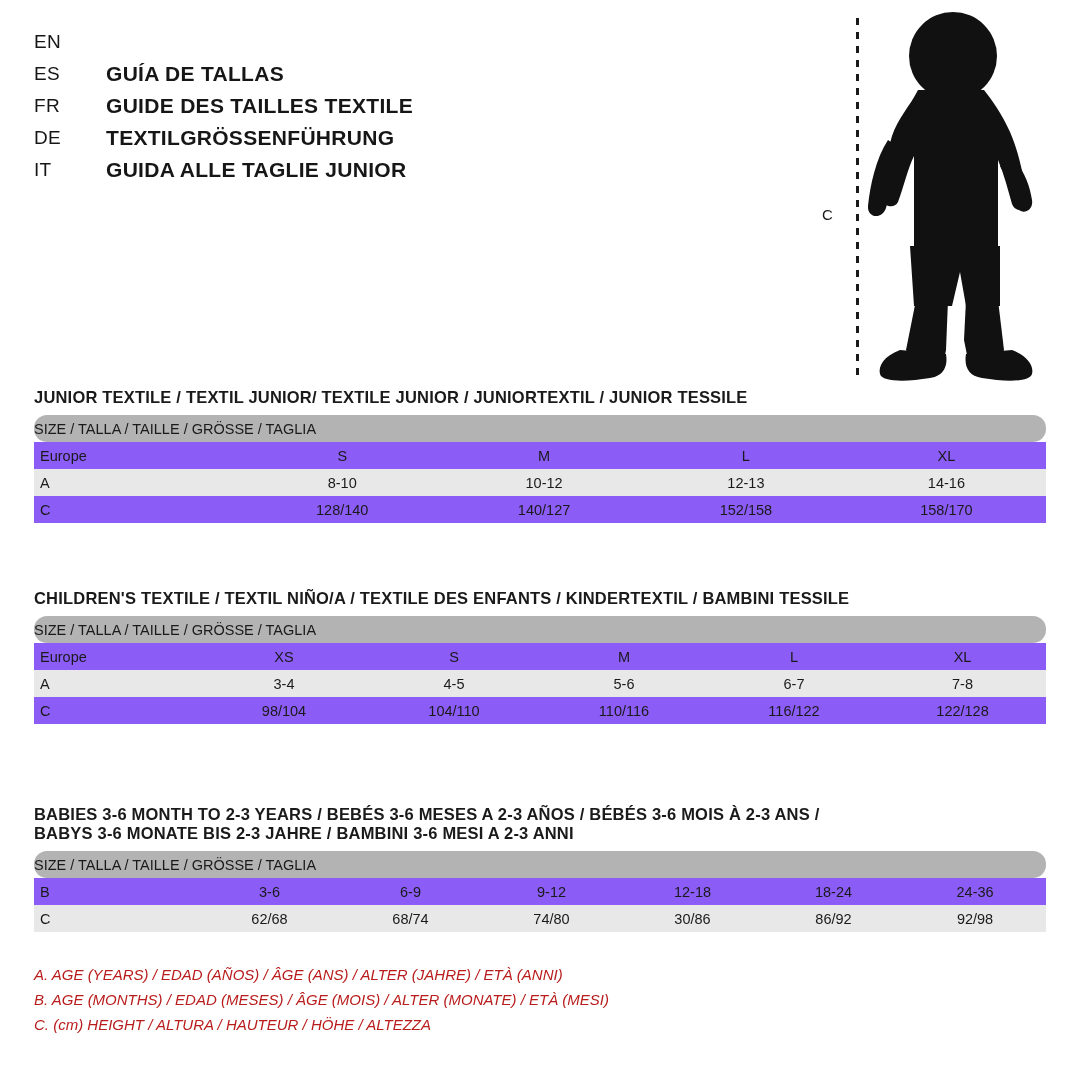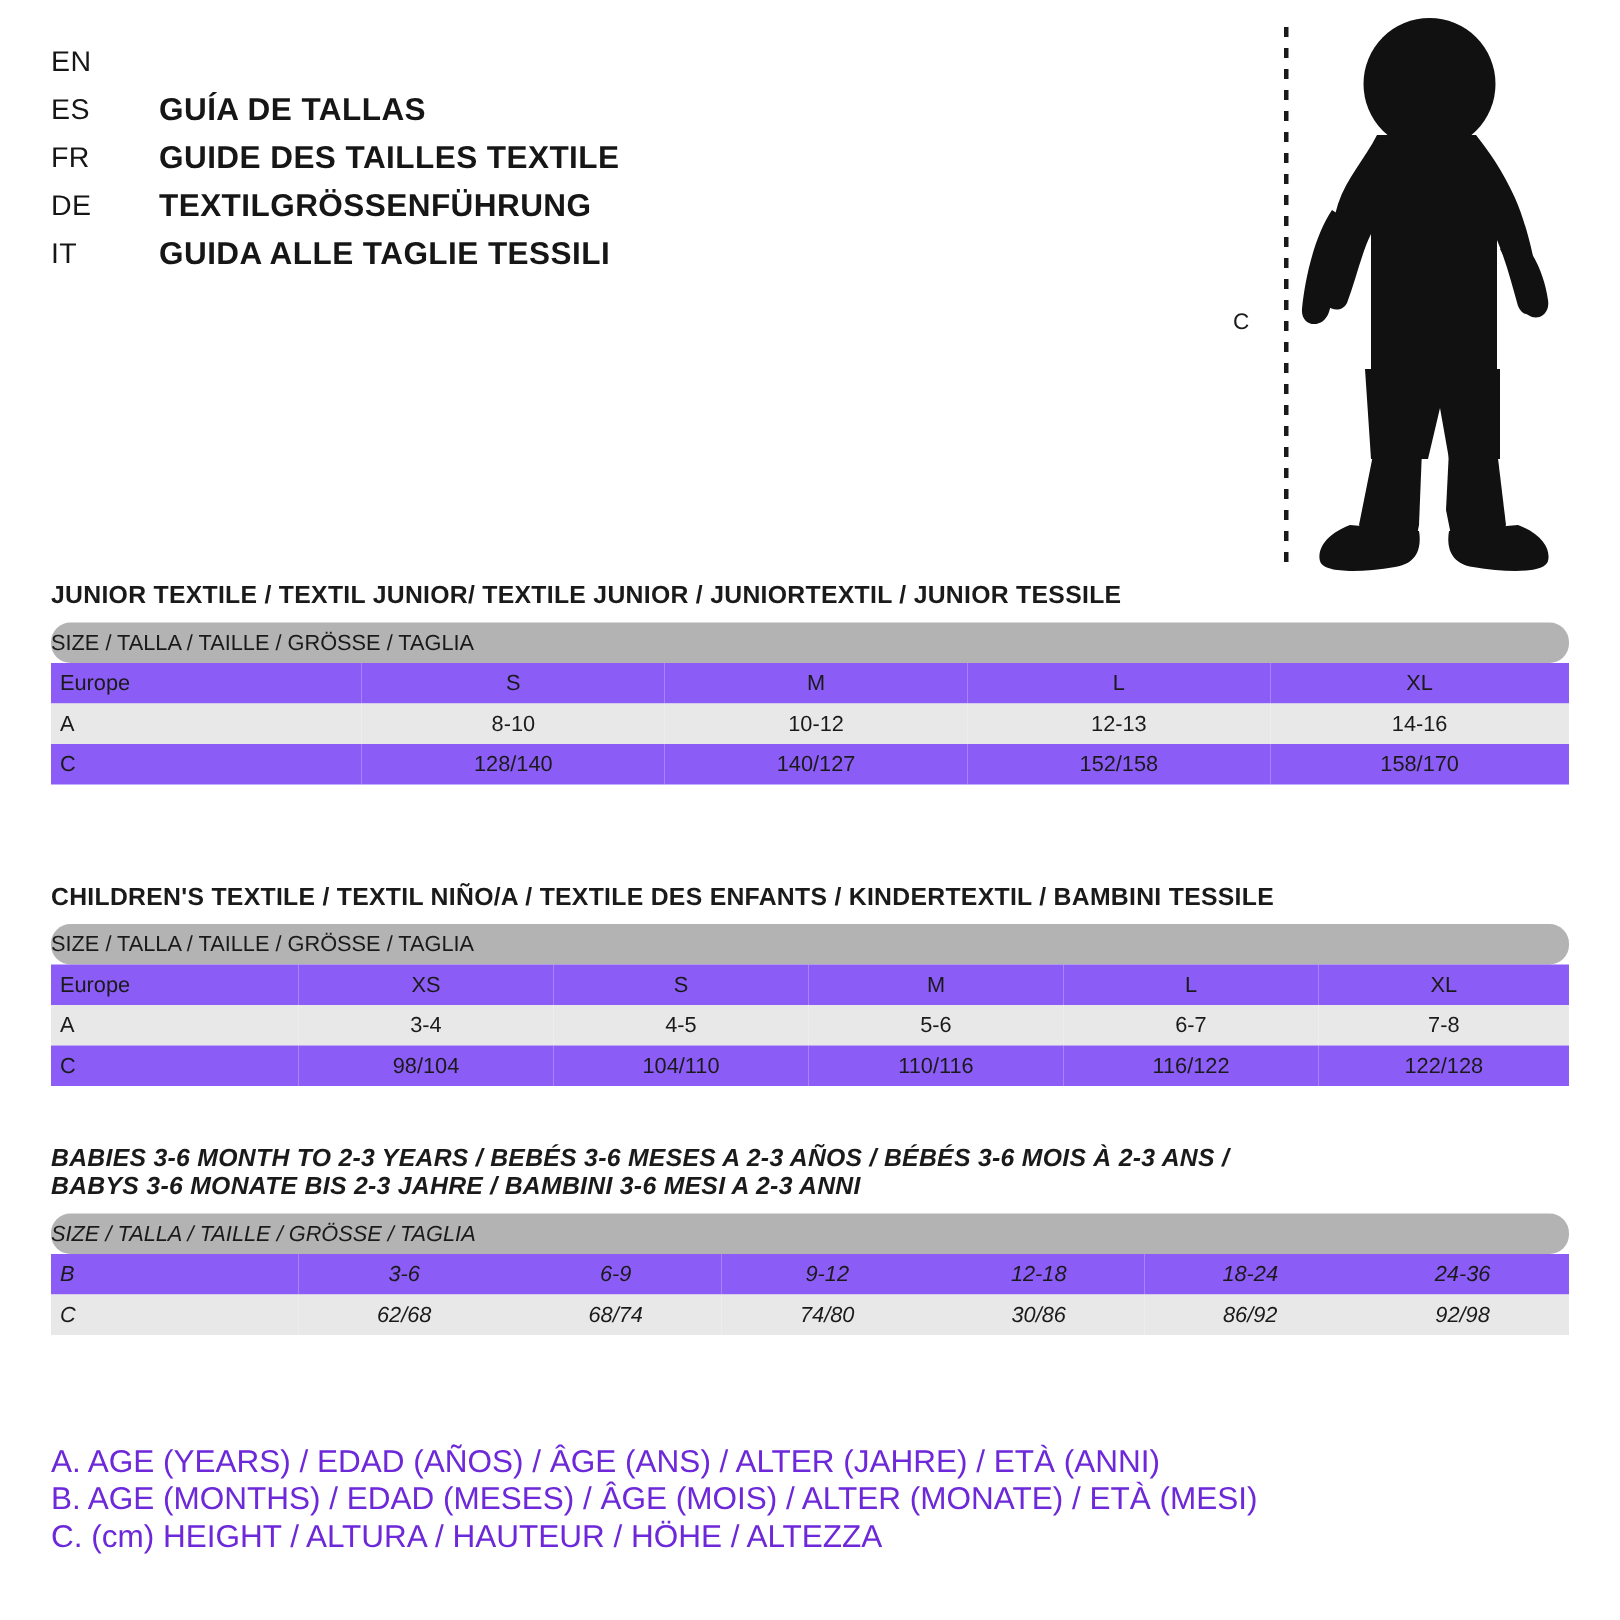--- a/index.html
+++ b/index.html
@@ -164,7 +164,7 @@
     </div>
     <div class="lang-row">
       <span class="lang-code">IT</span>
-      <span class="lang-text">GUIDA ALLE TAGLIE TESSILI</span>
+      <span class="lang-text">GUIDA ALLE TAGLIE JUNIOR</span>
     </div>
   </div>
 

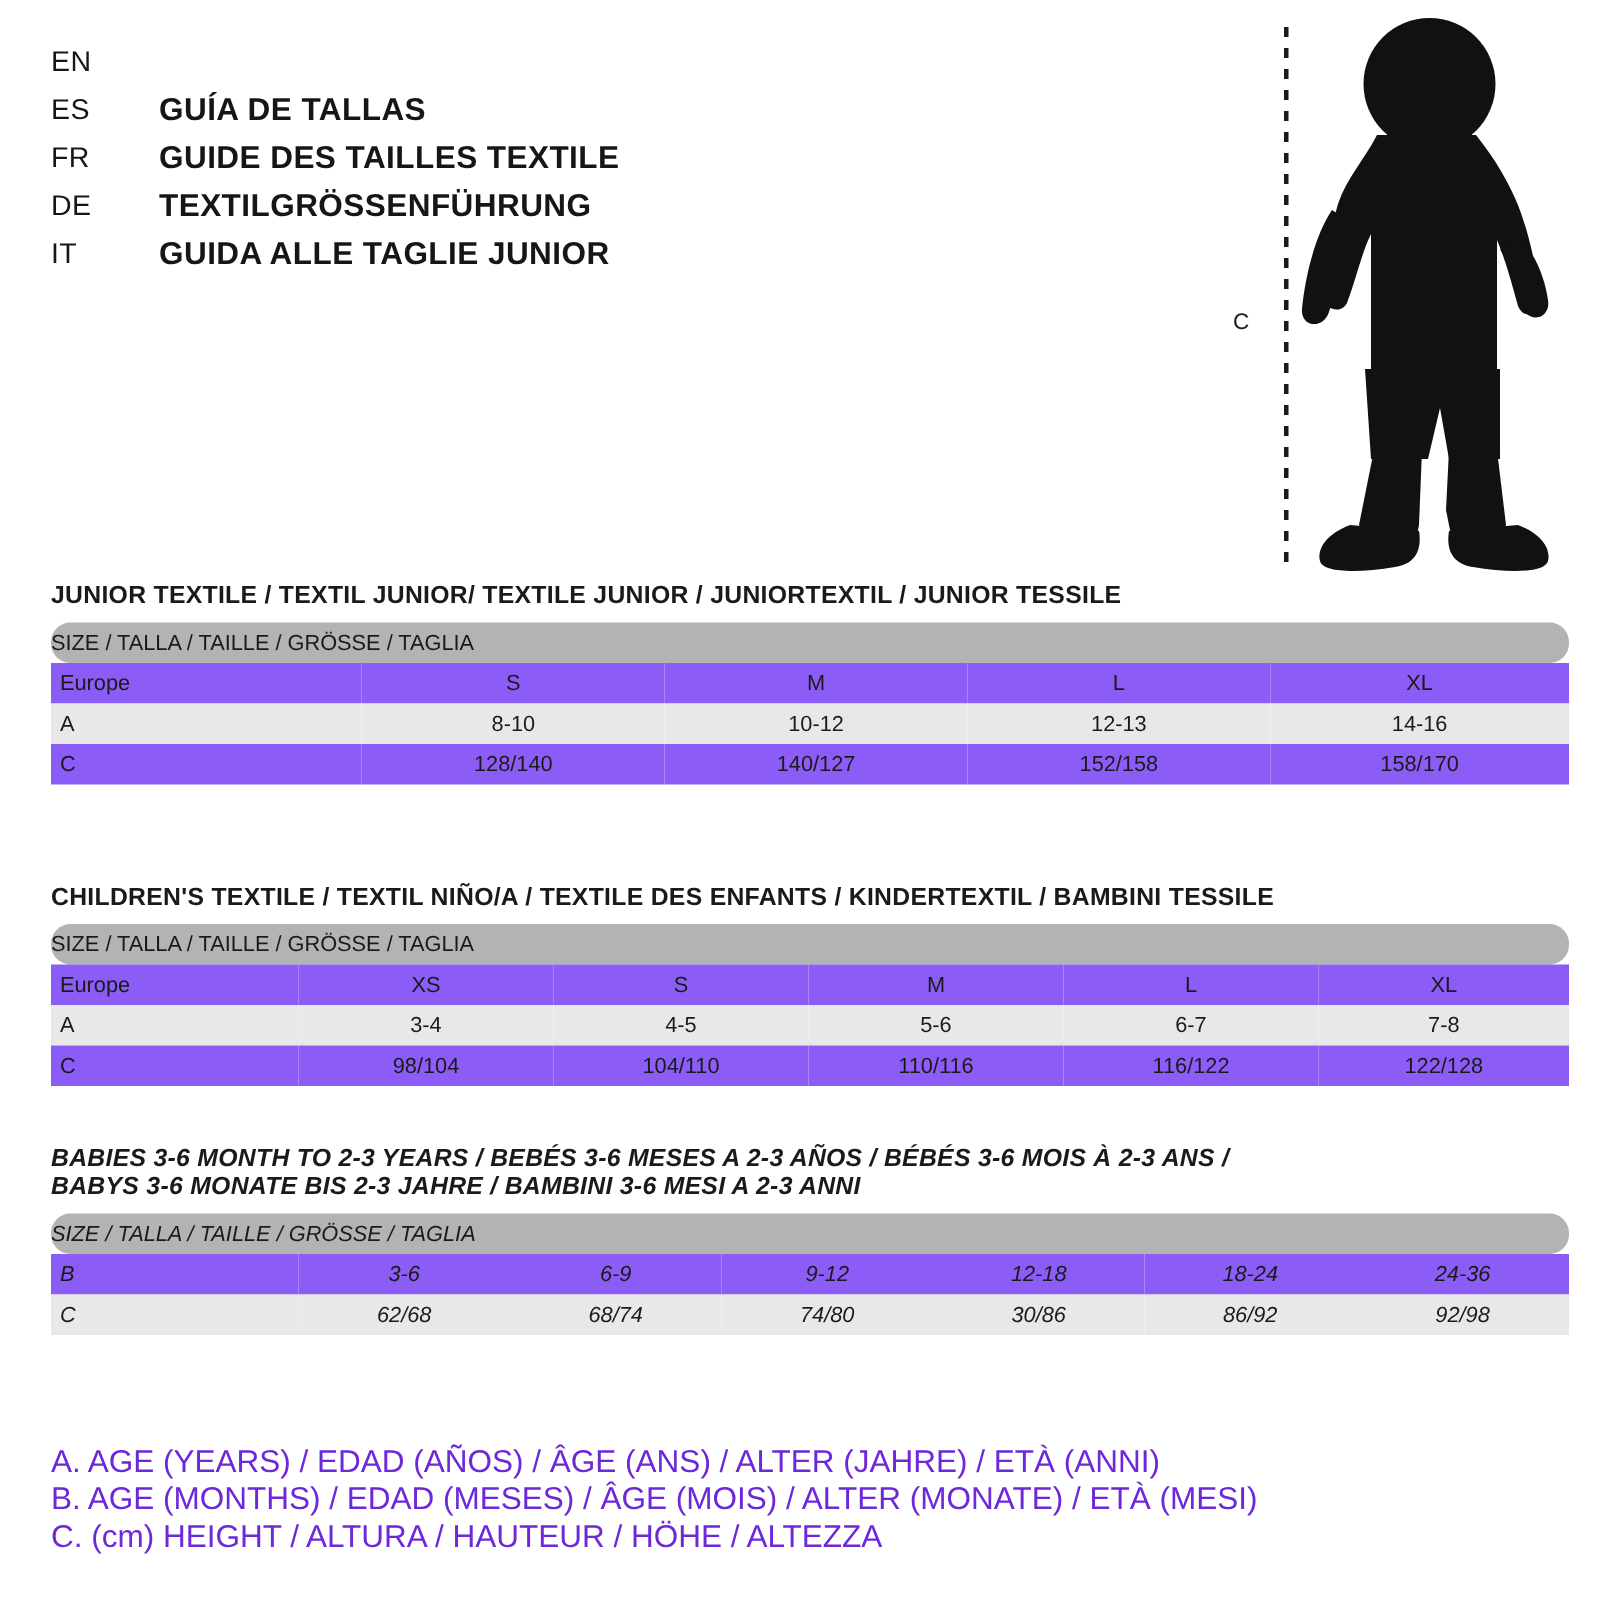--- a/index.html
+++ b/index.html
@@ -281,7 +281,7 @@
       </table>
   </div>
 
-  <div class="section" style="top:763px;font-style:italic;">
+  <div class="section" style="top:805px;">
     <div class="section-title">
       <span class="line2">BABIES 3-6 MONTH TO 2-3 YEARS / BEBÉS 3-6 MESES A 2-3 AÑOS / BÉBÉS 3-6 MOIS À 2-3 ANS /</span>
       <span class="line2">BABYS 3-6 MONATE BIS 2-3 JAHRE / BAMBINI 3-6 MESI A 2-3 ANNI</span>

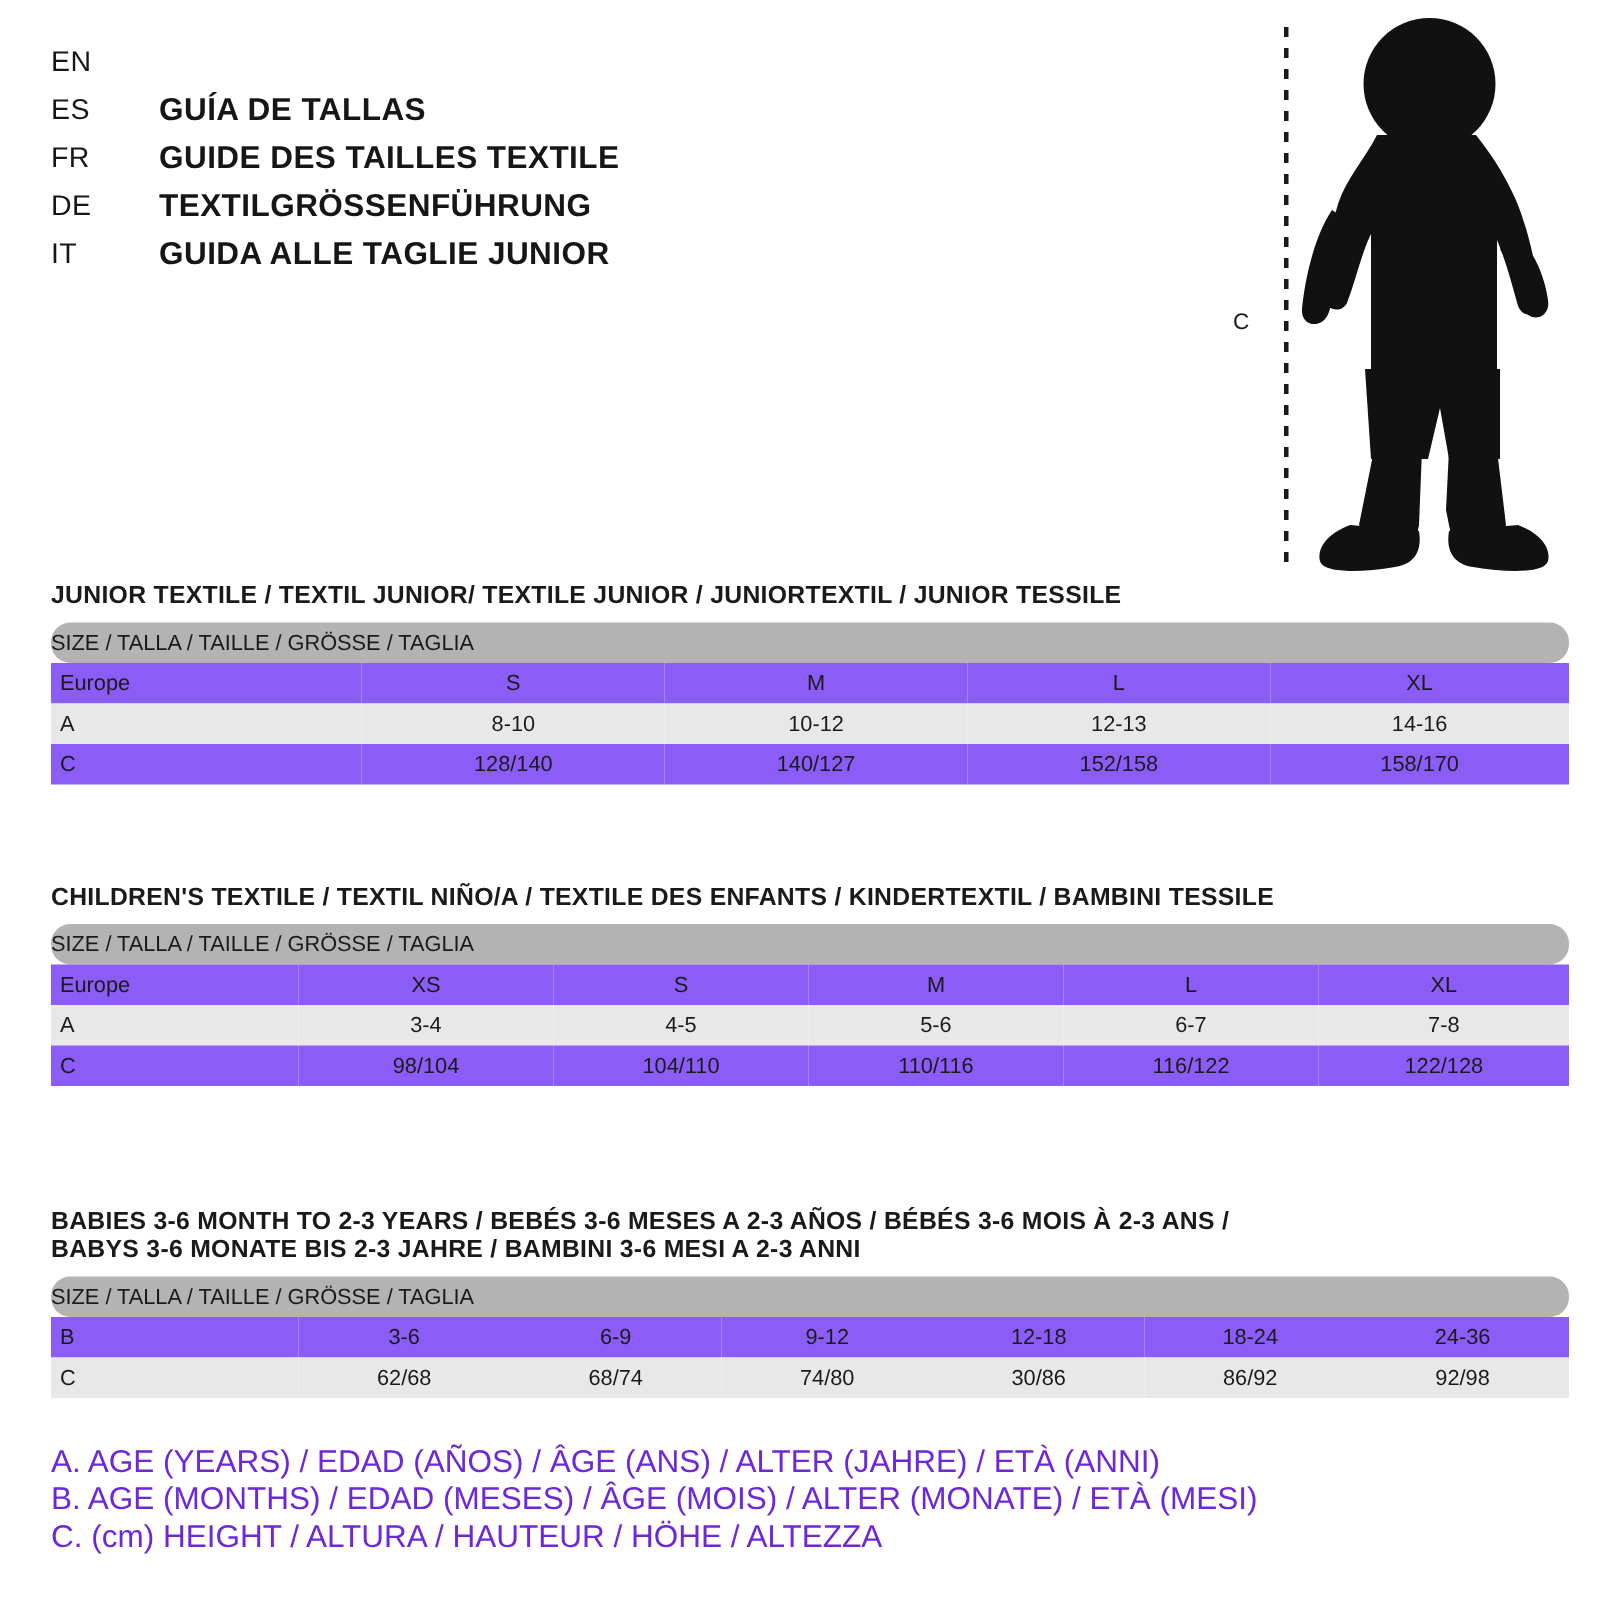--- a/index.html
+++ b/index.html
@@ -135,10 +135,11 @@
     width: 900px;
   }
   .legend-line {
-    font-size: 21px;
+    font-size: 15px;
     line-height: 25px;
-    color: #6d28d9;
+    color: #b91c1c;
     white-space: nowrap;
+    font-style: italic;
   }
 </style>
 </head>

